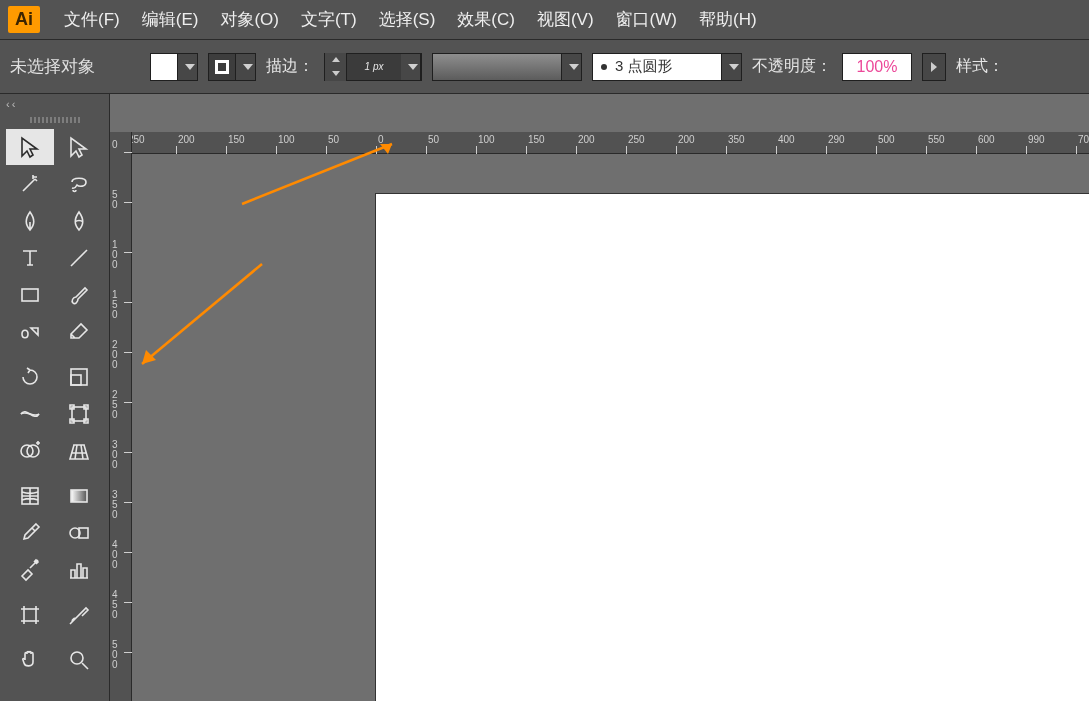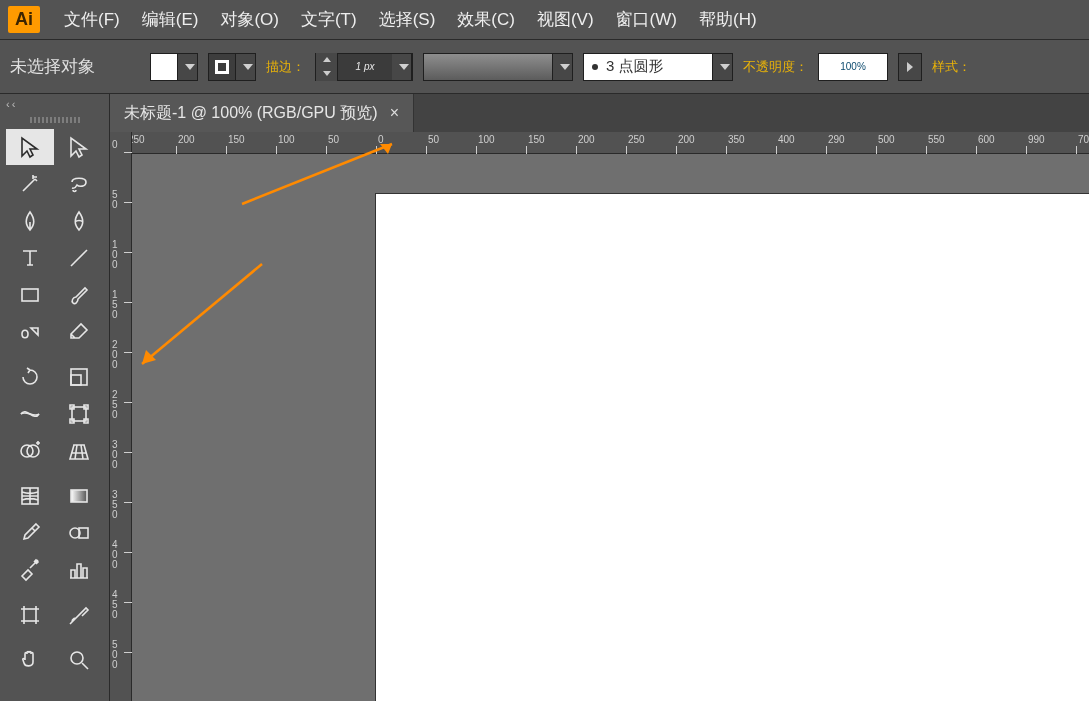--- a/index.html
+++ b/index.html
@@ -26,7 +26,7 @@
   .swatch.stroke{ background:#3d3d3d;}
   .swatch.stroke .inner{ width:14px; height:14px; border:3px solid #fff; background:#3d3d3d;}
   .drop-btn{ width:20px; height:28px; background:#474747; border:1px solid #1f1f1f; border-left:none; display:flex; align-items:center; justify-content:center;}
-  .opt-label{ font-size:13px; color:#eab308;}
+  .opt-label{ font-size:16px; color:#e5e5e5;}
   .sizebox{ display:flex; align-items:center; background:#3b3b3b; border:1px solid #1f1f1f; height:28px;}
   .stepper{ width:22px; height:28px; background:#474747; display:flex; flex-direction:column; border-right:1px solid #1f1f1f;}
   .stepper div{ flex:1; display:flex; align-items:center; justify-content:center;}

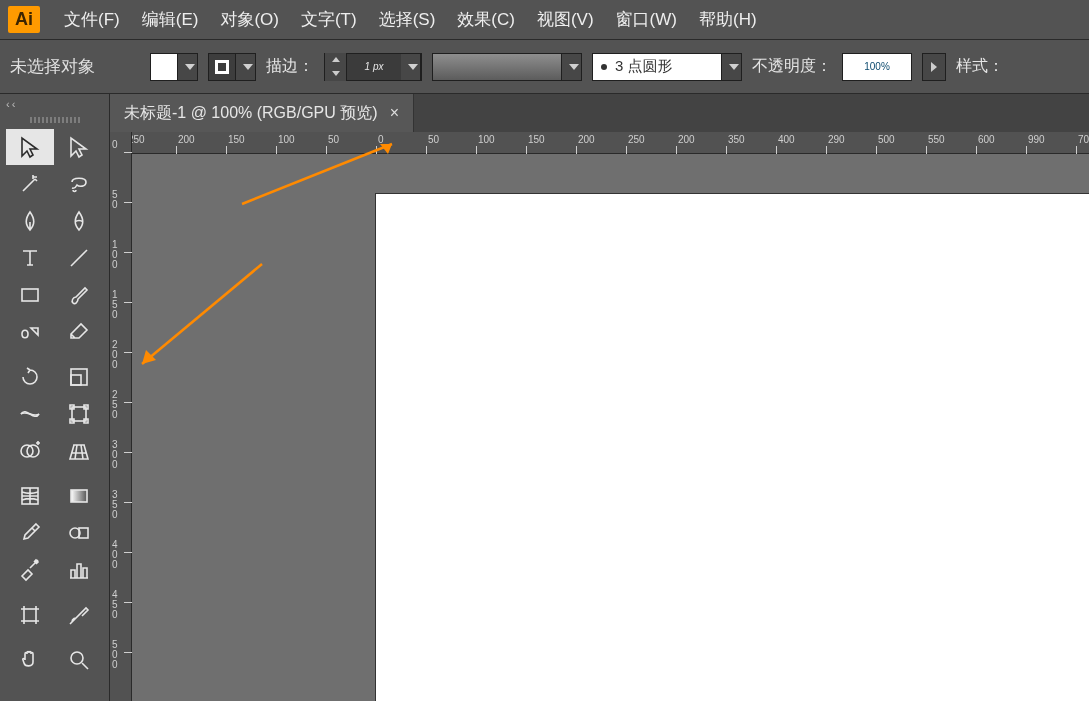--- a/index.html
+++ b/index.html
@@ -36,7 +36,7 @@
   .profile-swatch{ width:130px; height:28px; background:linear-gradient(#8e8e8e,#5c5c5c); border:1px solid #1f1f1f;}
   .brush-field{ display:flex; align-items:center; width:130px; height:28px; background:#ffffff; border:1px solid #1f1f1f; color:#333; font-size:15px; padding:0 8px; gap:8px;}
   .brush-field .dot{ width:6px; height:6px; background:#333; border-radius:50%;}
-  .opac-field{ width:70px; height:28px; background:#fff; color:#0c4a6e; display:flex; align-items:center; justify-content:center; font-size:10px; border:1px solid #1f1f1f;}
+  .opac-field{ width:70px; height:28px; background:#fff; color:#ec4899; display:flex; align-items:center; justify-content:center; font-size:16px; border:1px solid #1f1f1f;}
   .arrow-btn{ width:24px; height:28px; background:#474747; border:1px solid #1f1f1f; display:flex; align-items:center; justify-content:center;}
   .arrow-btn .tri-r{width:0;height:0;border-top:5px solid transparent;border-bottom:5px solid transparent;border-left:6px solid #ccc;}
 

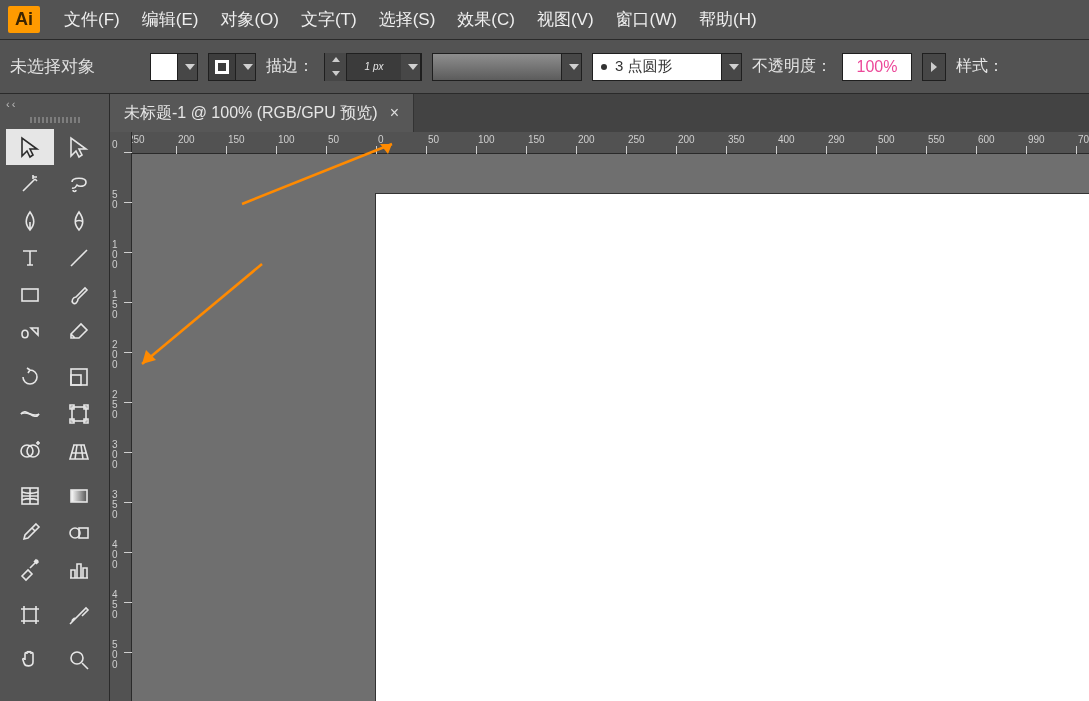--- a/index.html
+++ b/index.html
@@ -479,12 +479,6 @@
   </div>
 
   <div class="work-area">
-    <div class="tabstrip">
-      <div class="tab">
-        <span>未标题-1 @ 100% (RGB/GPU 预览)</span>
-        <span class="close">×</span>
-      </div>
-    </div>
 
     <div class="ruler-corner"></div>
     <div class="ruler-h">

